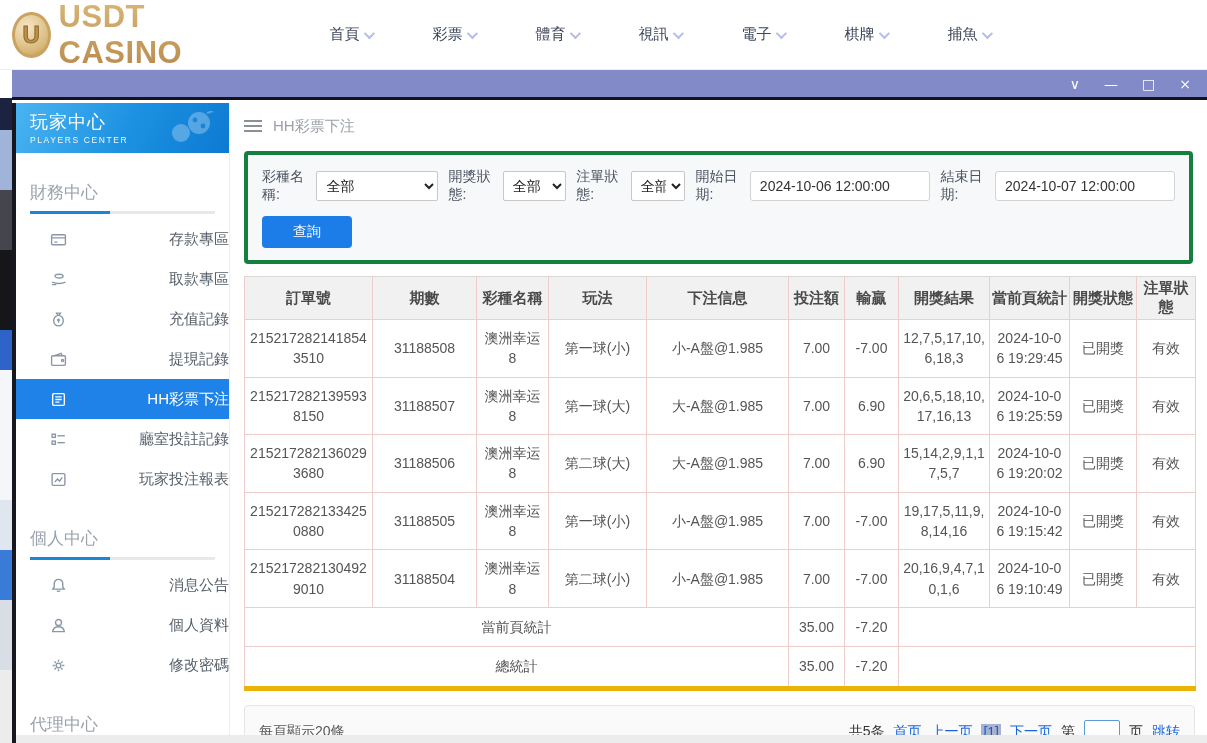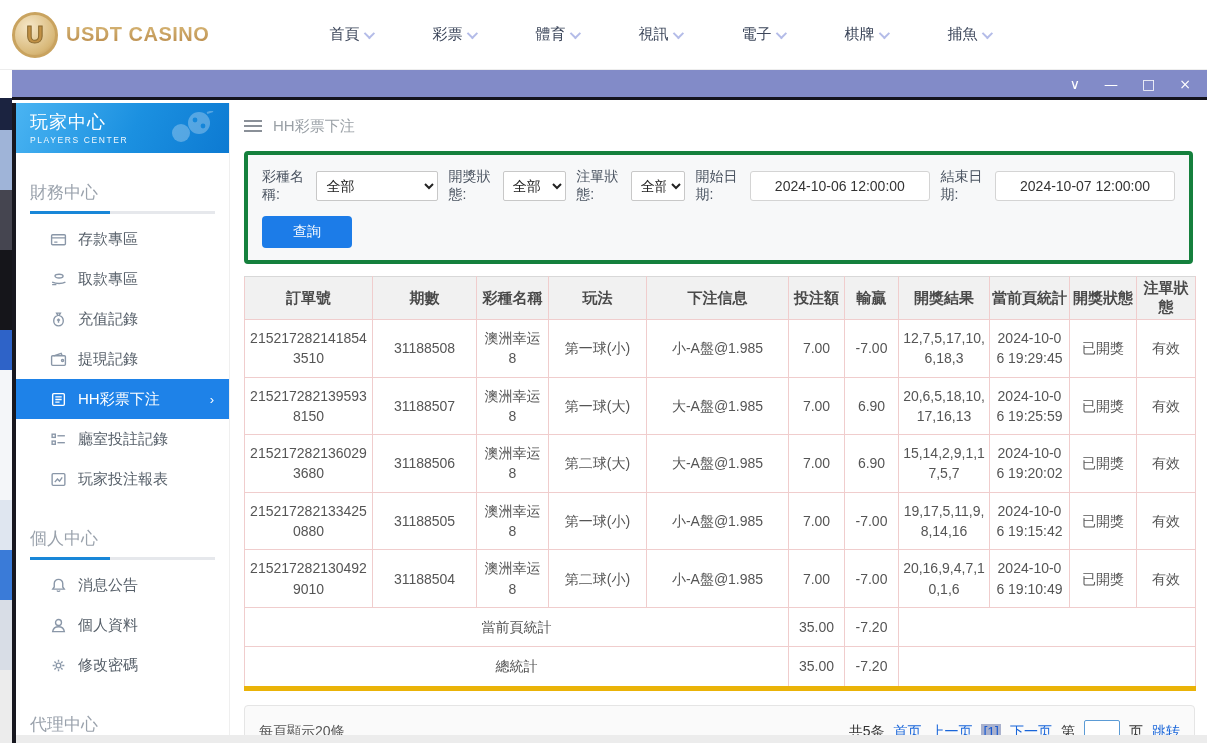--- a/index.html
+++ b/index.html
@@ -14,7 +14,7 @@
                  color:#c09045; display:flex; align-items:center; justify-content:center;
                  font-size:24px; font-weight:bold; background:radial-gradient(circle at 35% 30%, #f6e7c8, #d8b878 70%, #b98a4a);
                  -webkit-text-stroke:1px #8a6a30; }
-  .logo-text { margin-left:8px; font-size:20px; font-weight:800; letter-spacing:0.5px;
+  .logo-text { margin-left:8px; font-size:31px; font-weight:800; letter-spacing:0.5px;
                background:linear-gradient(180deg,#d8b878,#b98a4a); -webkit-background-clip:text;
                background-clip:text; color:transparent; }
   .nav { display:flex; margin-left:62px; }

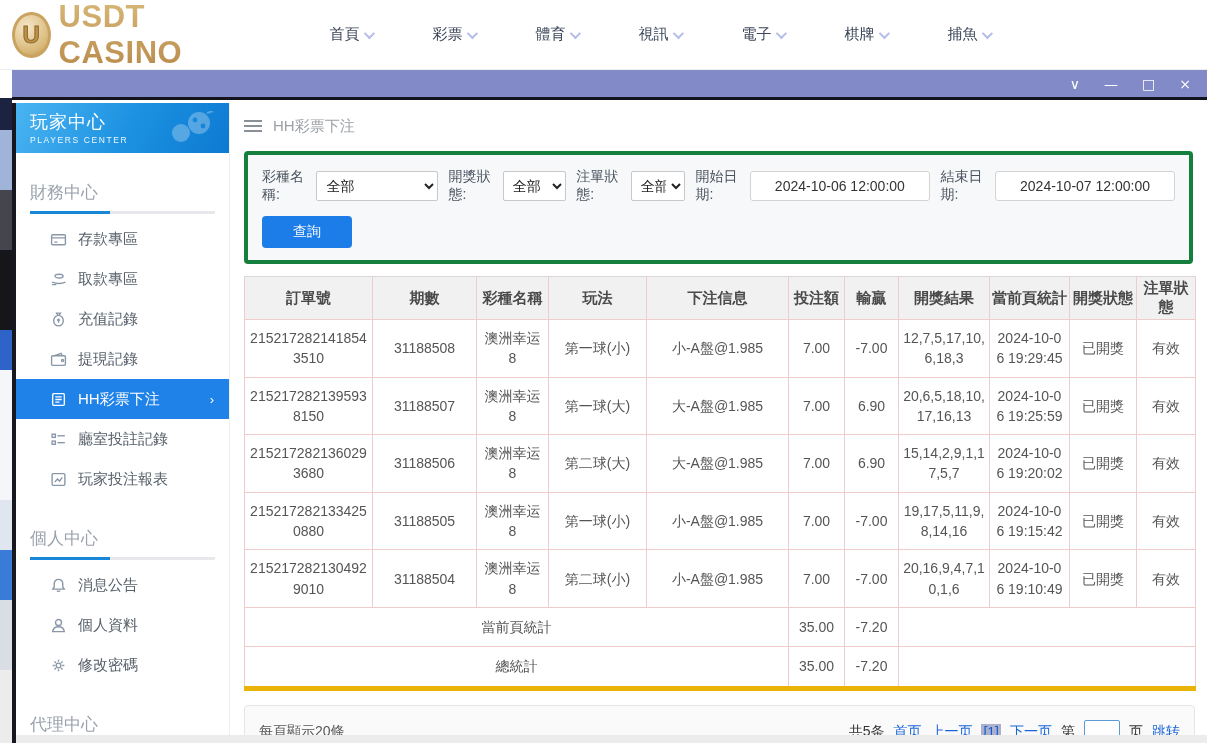--- a/index.html
+++ b/index.html
@@ -71,7 +71,7 @@
            color:#222; padding:0 2px 0 5px; font-family:inherit; }
   .sel-lottery { width:145px; } .sel-draw { width:74px; } .sel-order { width:54px; }
   .date-input { height:30px; width:180px; border:1px solid #d4d4d4; border-radius:3px; padding:0 9px;
-                font-size:14px; color:#333; font-family:inherit;text-align:center; }
+                font-size:14px; color:#333; font-family:inherit; }
   .query-btn { margin-top:12px; background:#1c7ce8; color:#fff; border:none; border-radius:4px;
                height:32px; padding:0 31px; font-size:14px; cursor:pointer; font-family:inherit; }
 

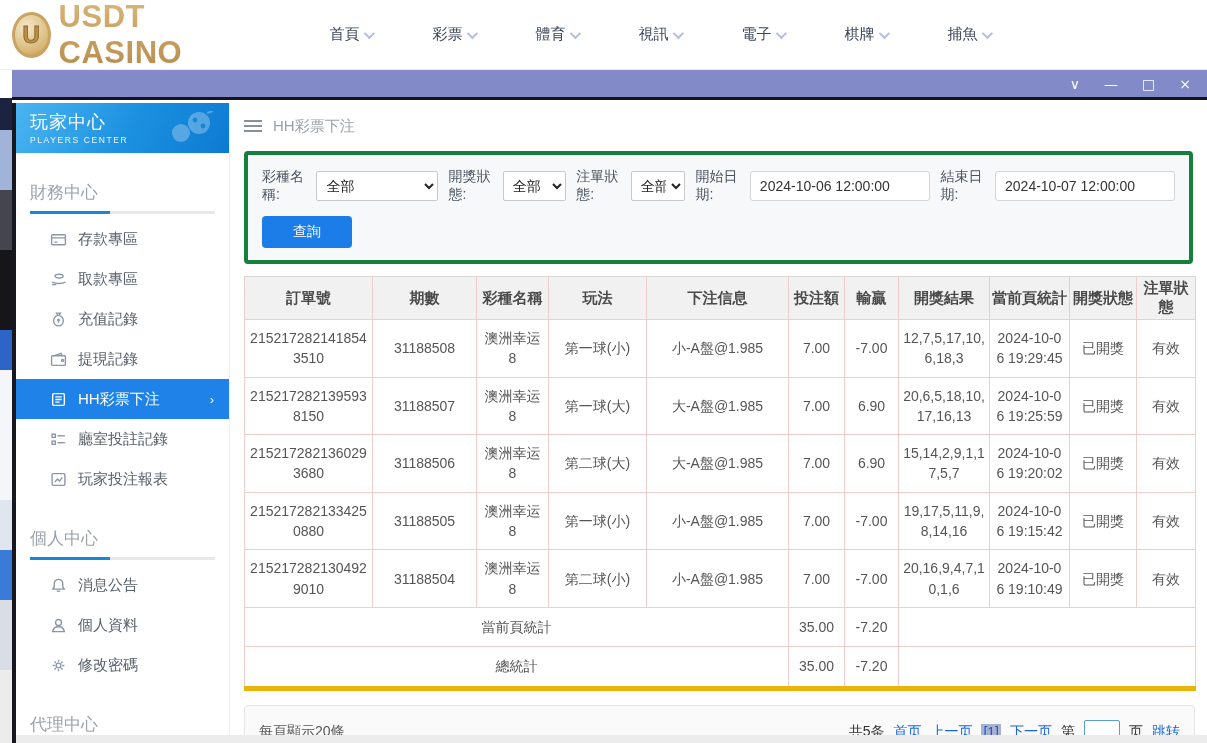--- a/index.html
+++ b/index.html
@@ -50,7 +50,7 @@
   .side-underline { height:3px; margin:0 14px 5px; background:#e6e8ec; position:relative; }
   .side-underline::before { content:""; position:absolute; left:0; top:0; height:3px; width:80px; background:#1887d8; }
   .side-item { height:40px; display:flex; align-items:center; padding-left:34px; color:#57606a;
-               font-size:15px; cursor:pointer; position:relative; }
+               font-size:15px; cursor:pointer; position:relative;justify-content:space-between; }
   .side-item .icn { width:17px; height:17px; margin-right:11px; color:#8a97a8; flex:none; }
   .side-item.active { background:#1e82e8; color:#fff; }
   .side-item.active .icn { color:#fff; }

